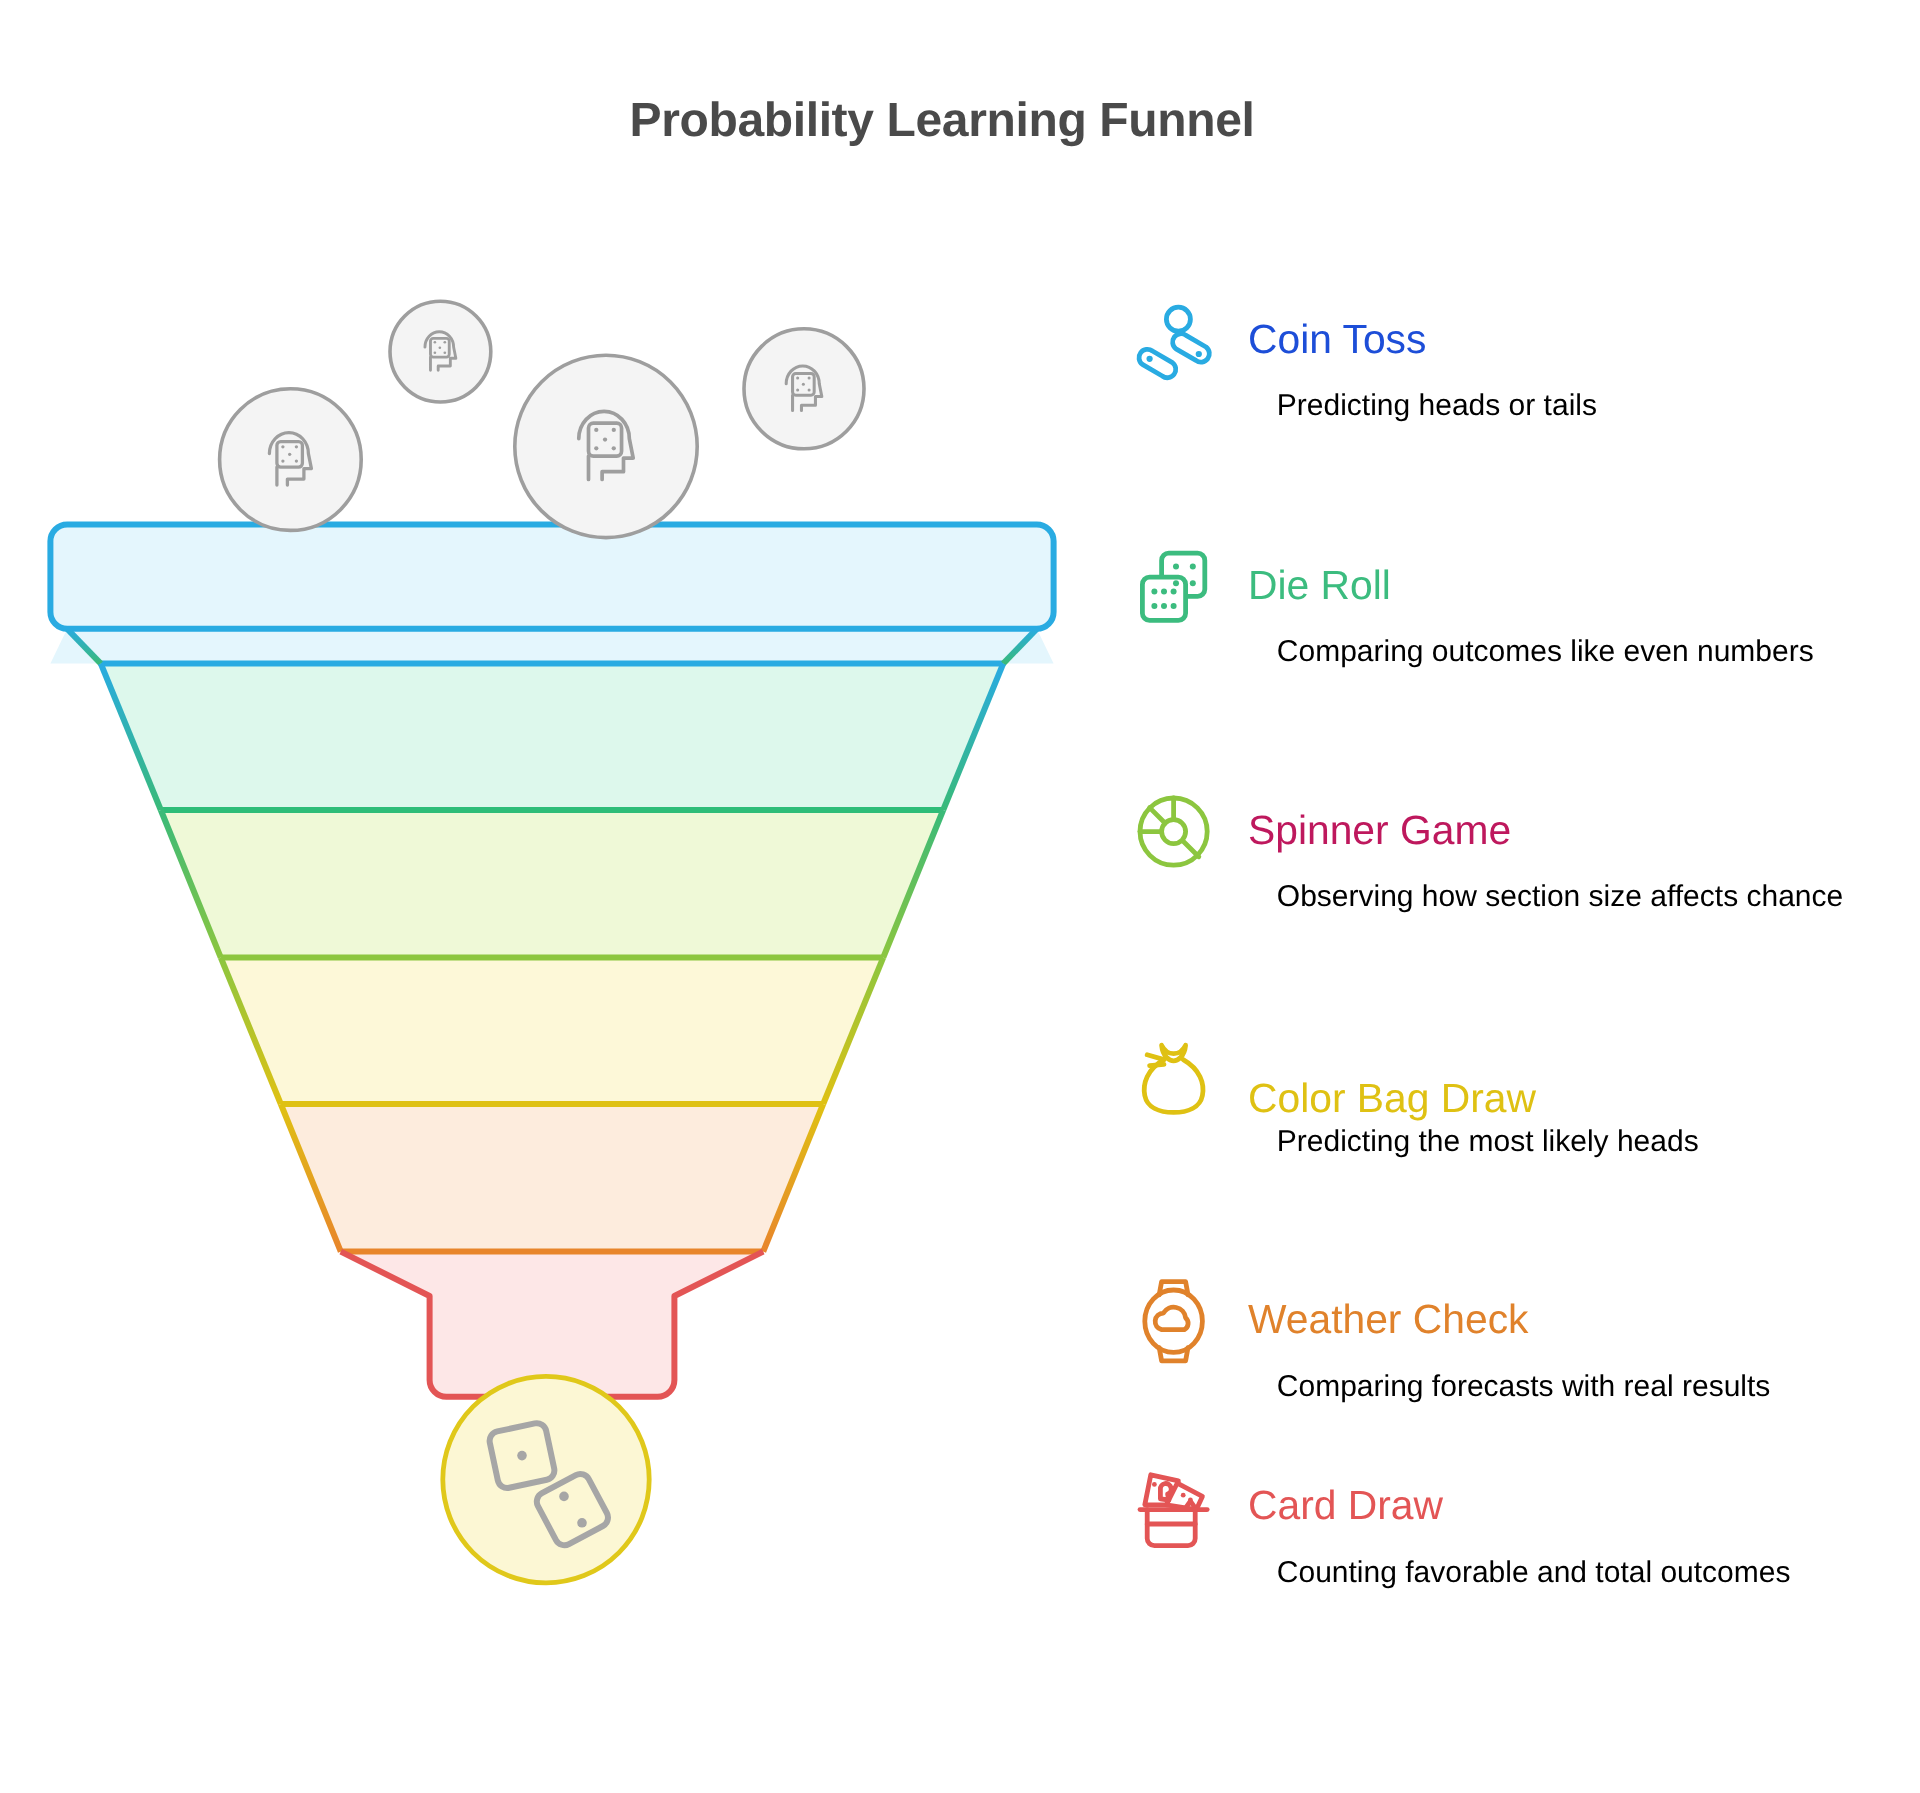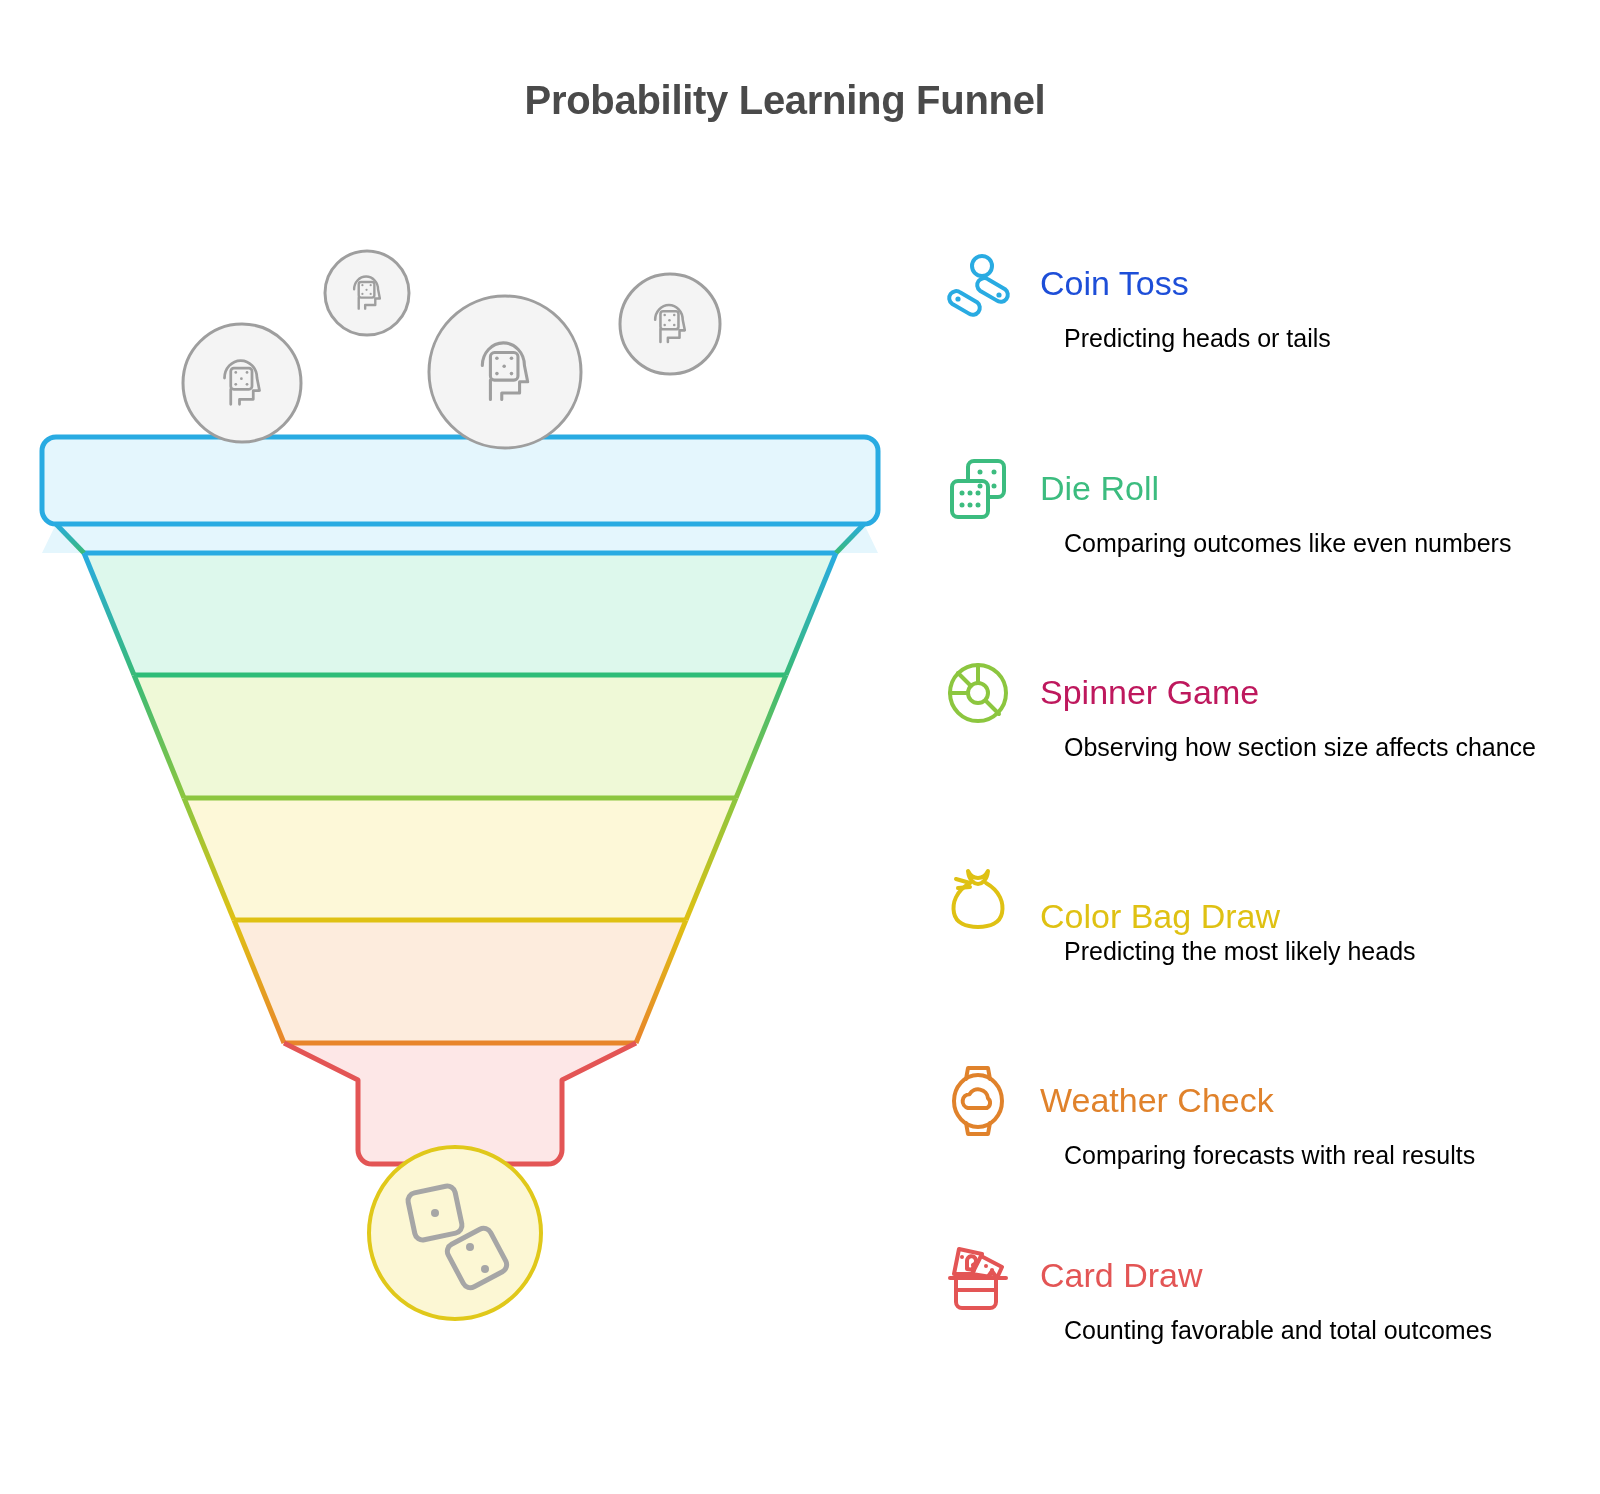--- a/index.html
+++ b/index.html
@@ -282,7 +282,7 @@
     <span class="legend-desc">Comparing forecasts with real results</span>
   </div>
 
-  <div class="legend-item" style="top:992px;">
+  <div class="legend-item" style="top:972px;">
     <span class="legend-icon">
       <svg viewBox="0 0 72 72" width="72" height="72">
         <g fill="#ffffff" stroke="#e35555" stroke-width="4" stroke-linejoin="round">

